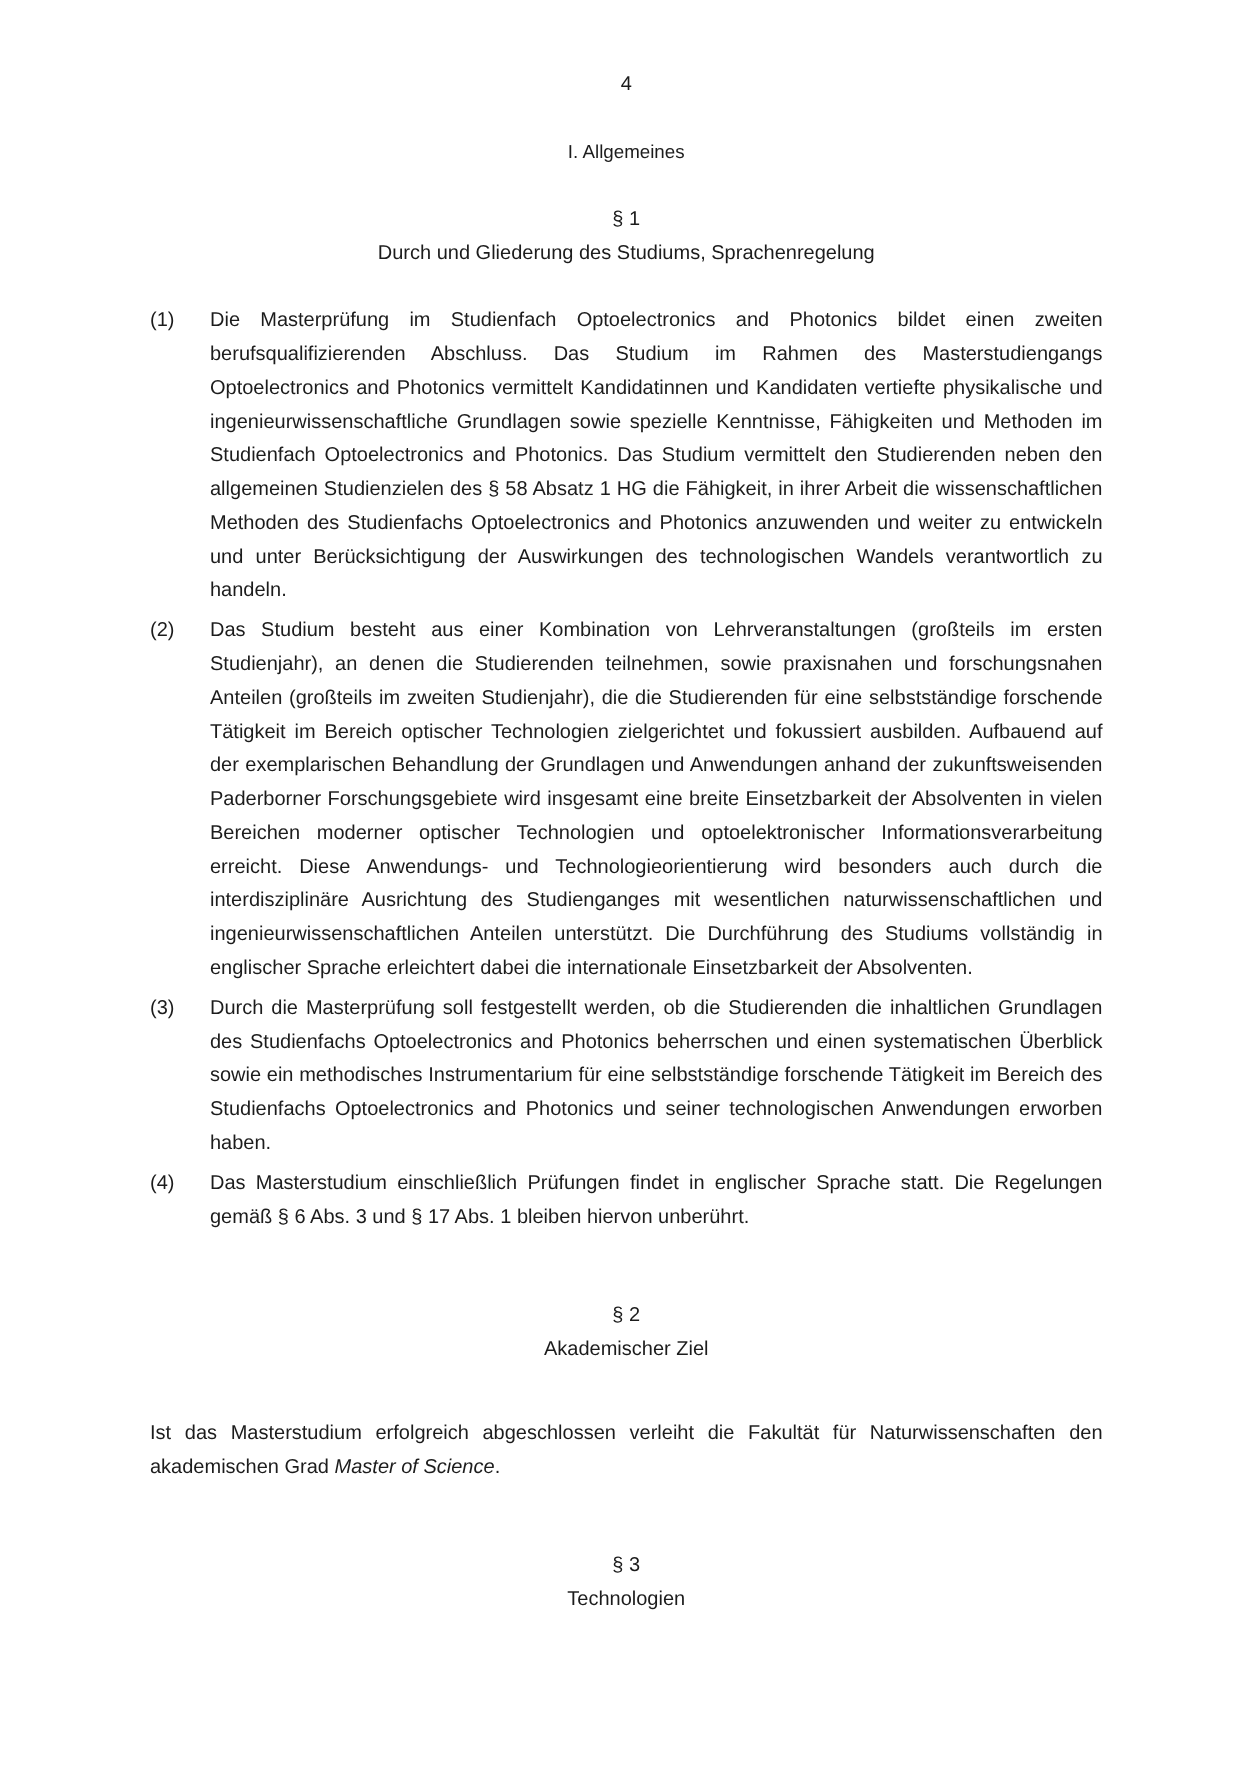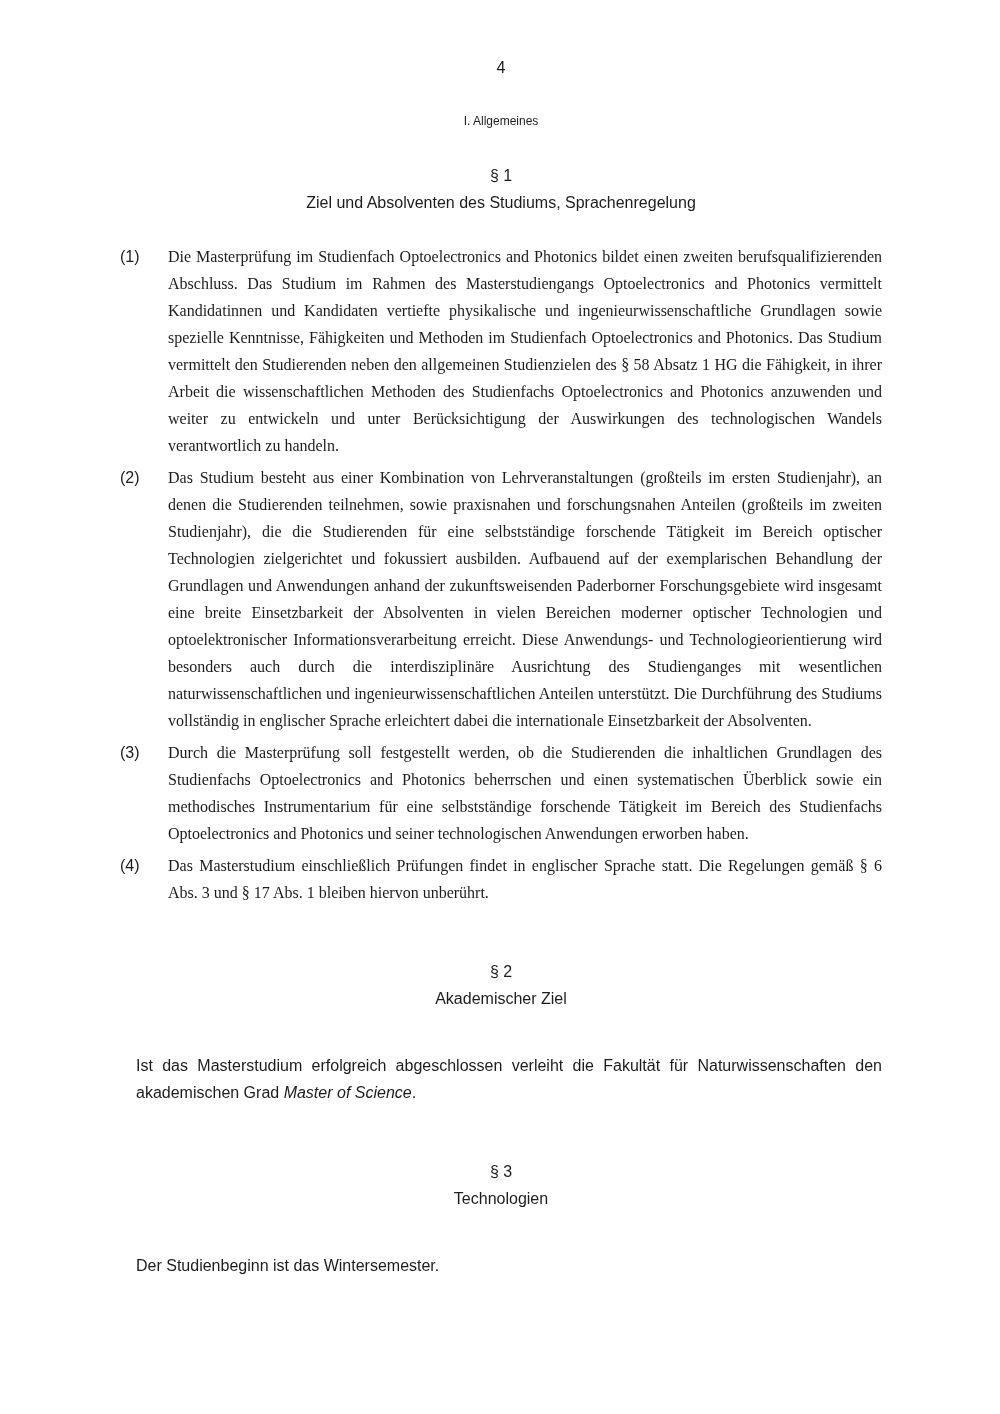--- a/index.html
+++ b/index.html
@@ -28,7 +28,7 @@
     text-align: center;
     margin-top: 27px;
     font-weight: normal;
-    font-size: 12px;
+    font-size: 15px;
   }
   .section-head {
     text-align: center;

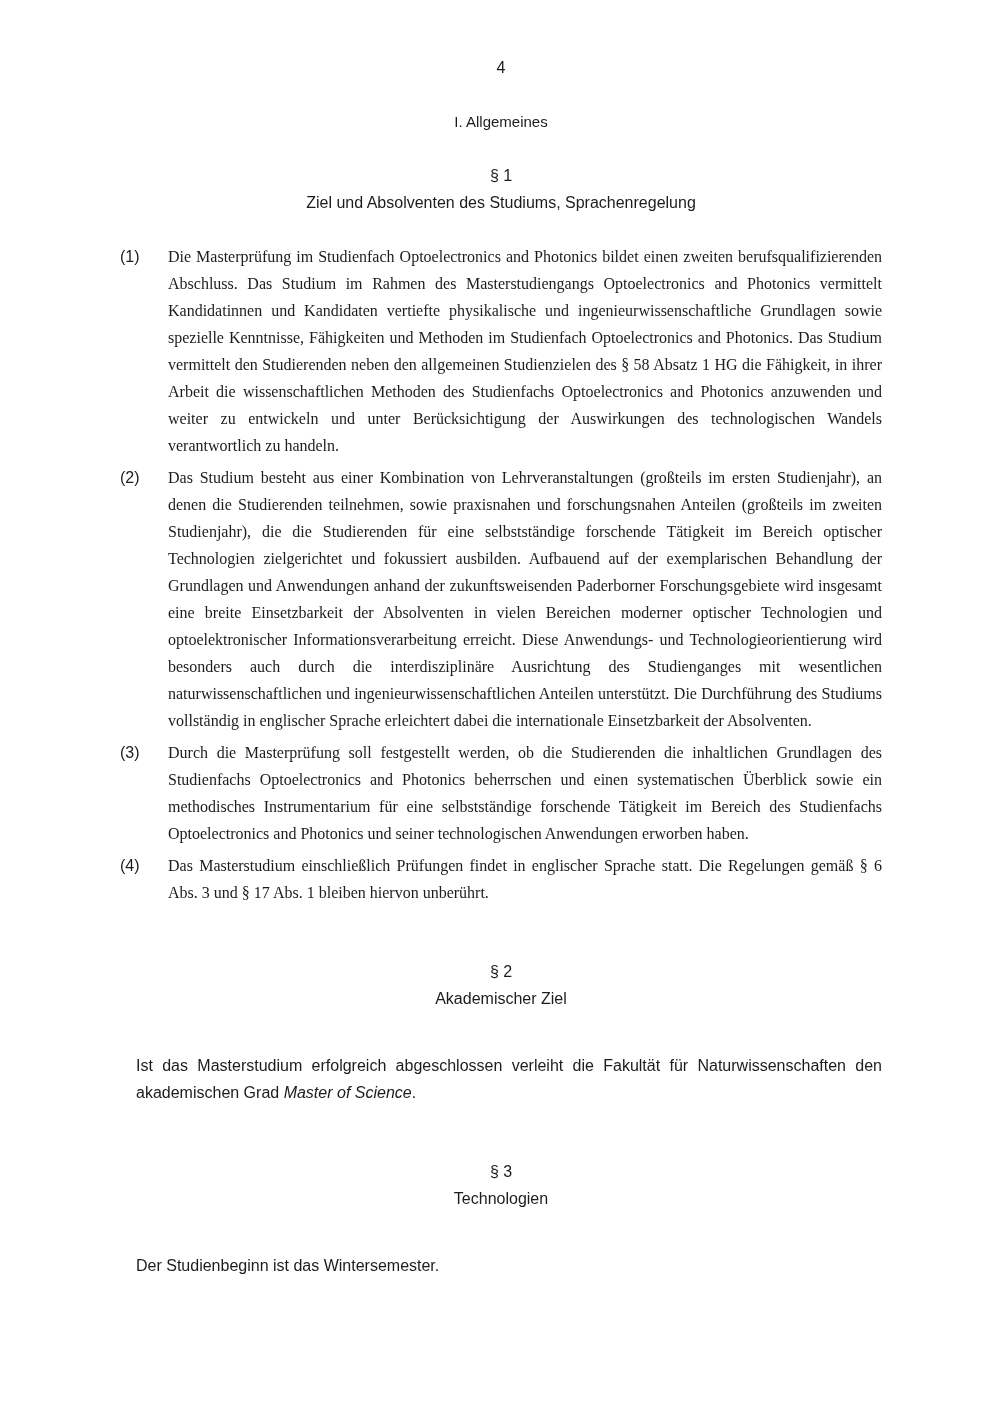--- a/index.html
+++ b/index.html
@@ -86,7 +86,7 @@
   <section>
     <div class="section-head gap-first">
       <div class="section-heading">§ 1</div>
-      <div class="section-subheading">Ziel und Absolventen des Studiums, Sprachenregelung</div>
+      <div class="section-subheading">Durch und Gliederung des Studiums, Sprachenregelung</div>
     </div>
     <div class="para-list">
       <div class="para-item">

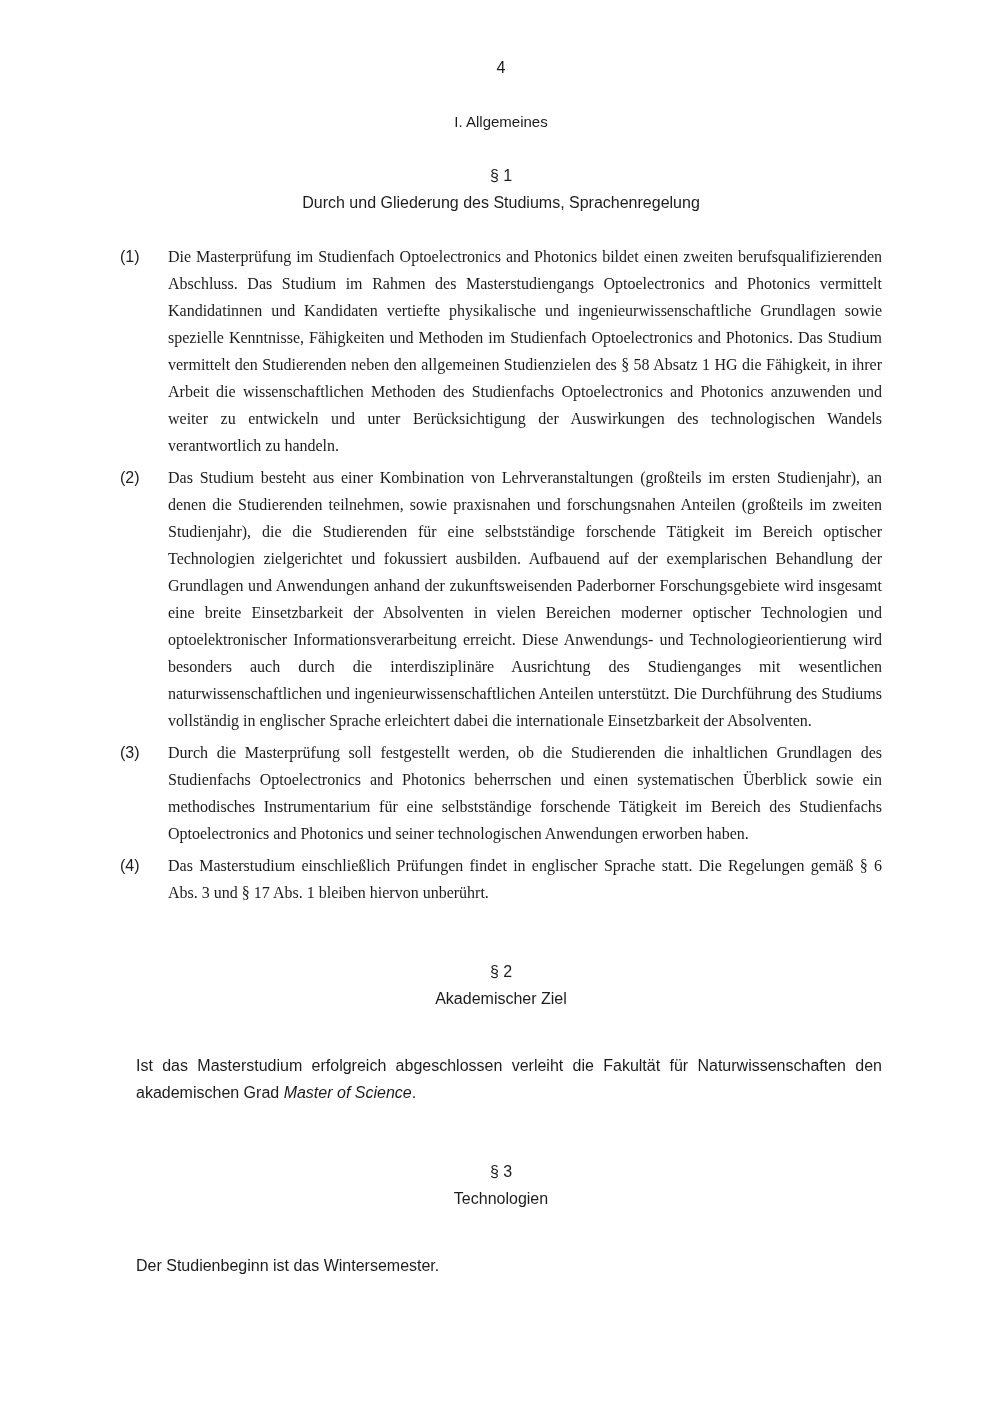--- a/index.html
+++ b/index.html
@@ -61,7 +61,6 @@
     flex: 1 1 auto;
     text-align: justify;
     hyphens: auto;
-    font-family: Liberation Serif, serif;
     -webkit-hyphens: auto;
   }
   .full-body {

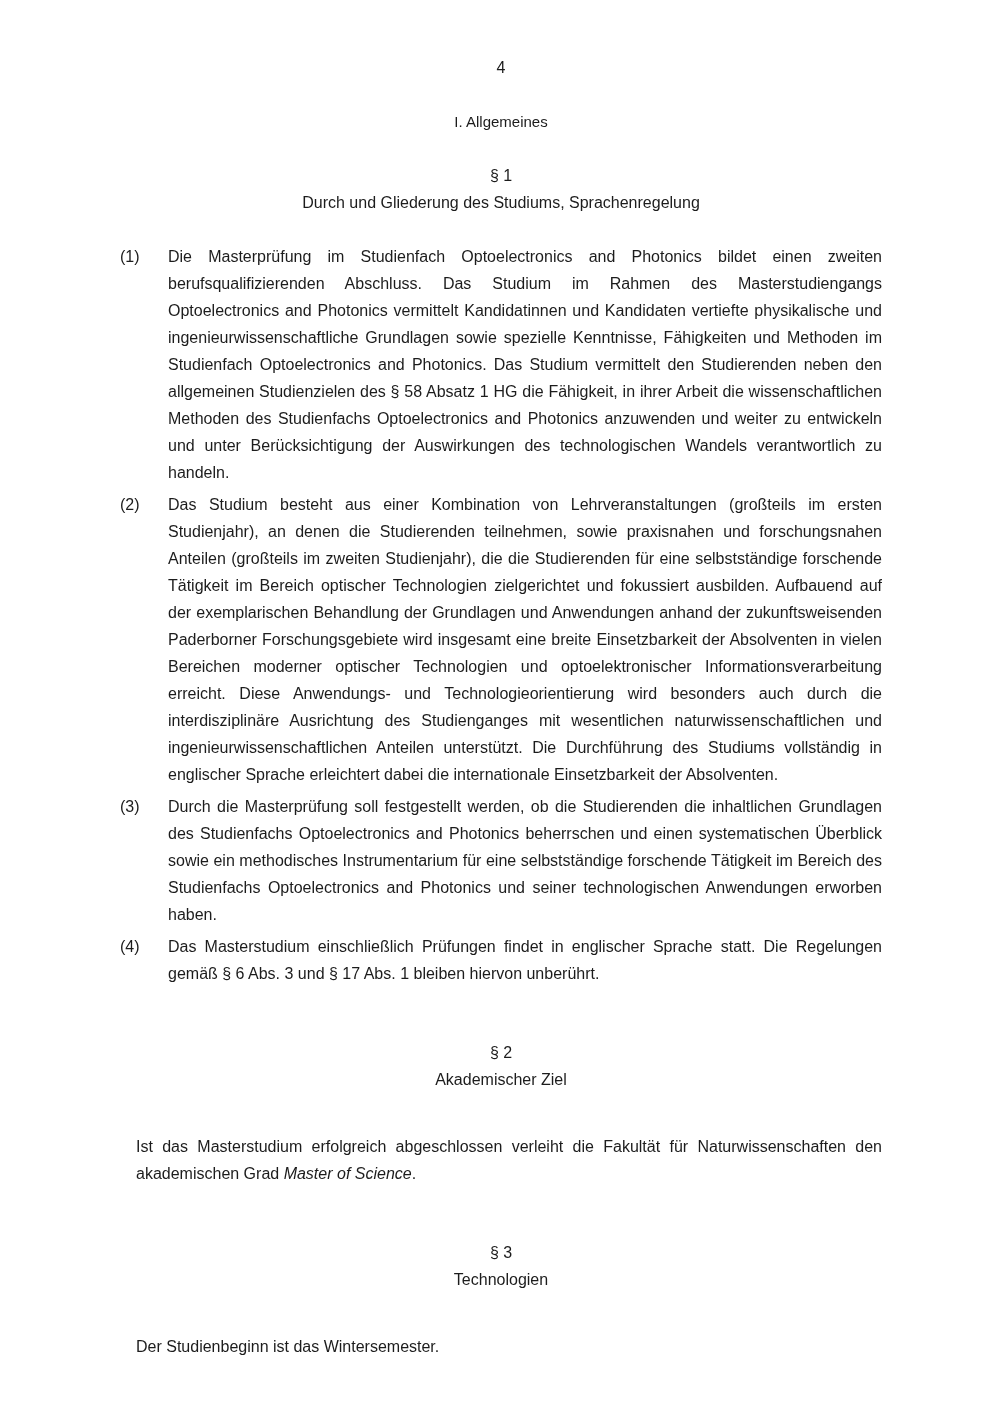--- a/index.html
+++ b/index.html
@@ -64,7 +64,7 @@
     -webkit-hyphens: auto;
   }
   .full-body {
-    margin: 40px 0 0 16px;
+    margin: 40px 0 0 0;
     text-align: justify;
     hyphens: auto;
     -webkit-hyphens: auto;

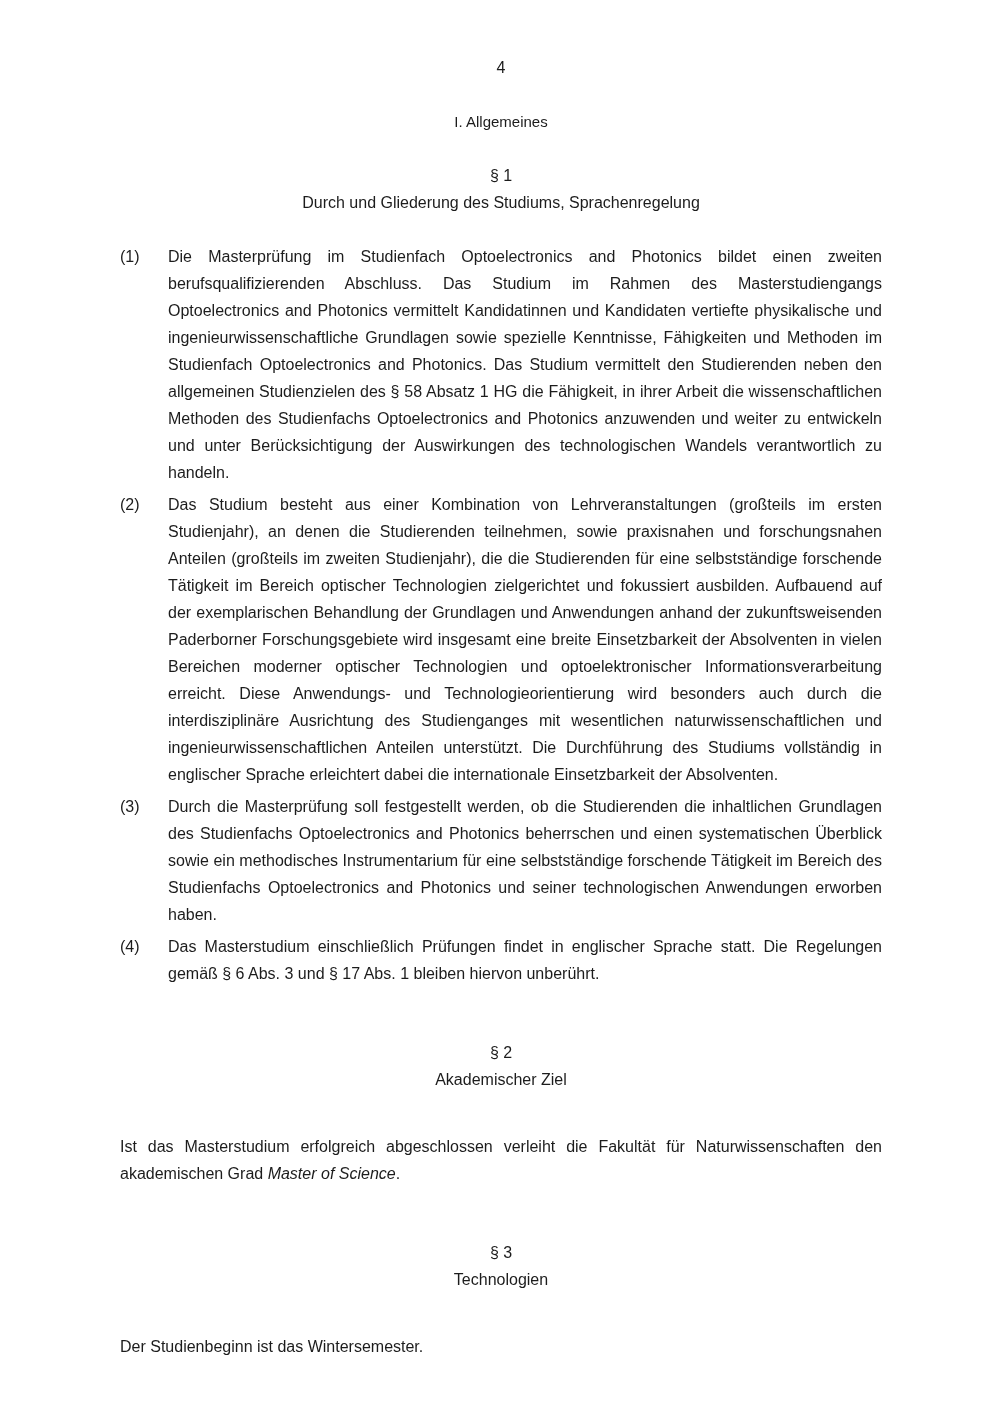--- a/index.html
+++ b/index.html
@@ -120,7 +120,6 @@
       <div class="section-heading">§ 3</div>
       <div class="section-subheading">Technologien</div>
     </div>
-    <p class="full-body">Der Studienbeginn ist das Wintersemester.</p>
   </section>
 
 </div>

